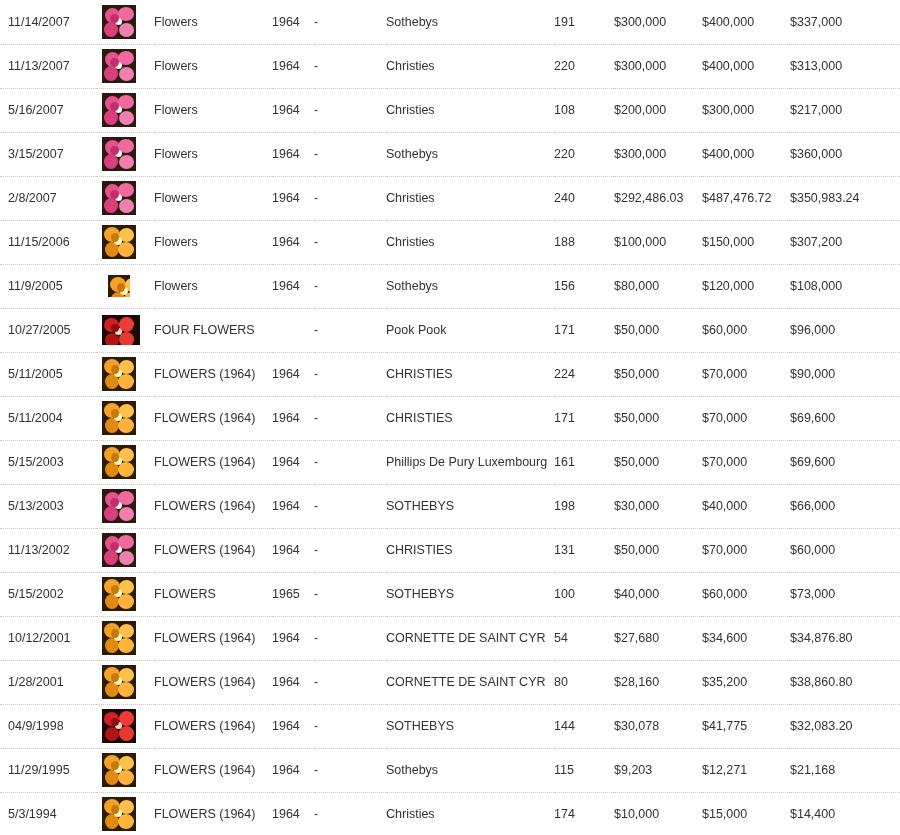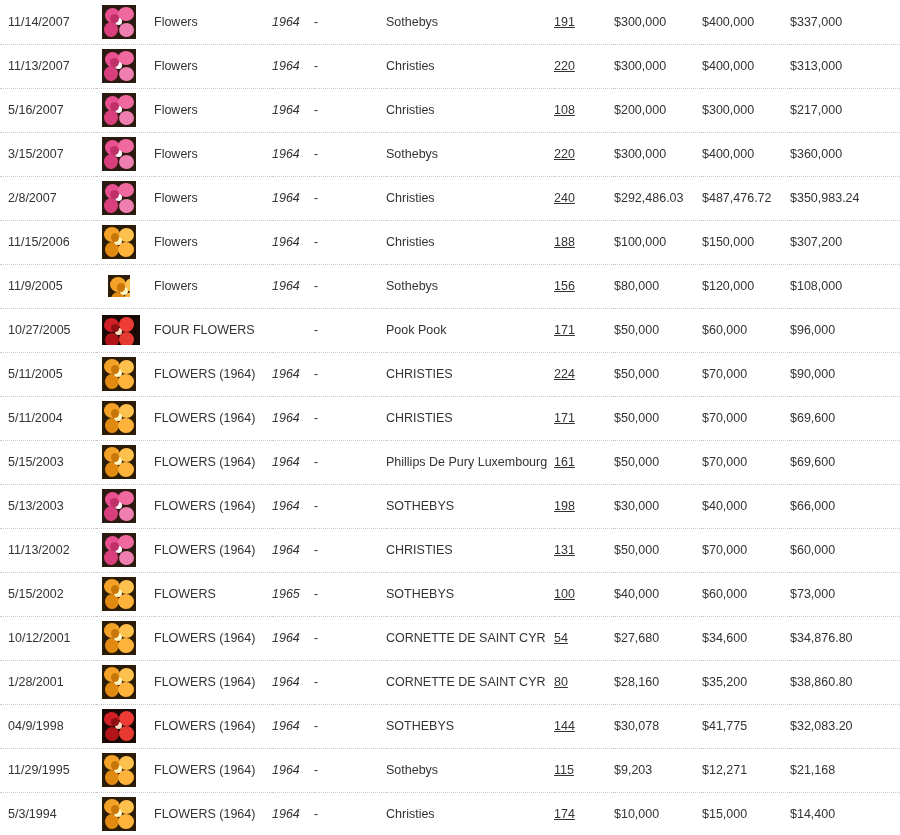--- a/index.html
+++ b/index.html
@@ -35,7 +35,7 @@
   .c-date   { width: 88px;  padding-left: 8px !important; }
   .c-thumb  { width: 52px;  }
   .c-title  { width: 118px; }
-  .c-year   { width: 42px; font-style: italic;  }
+  .c-year   { width: 42px;  }
   .c-dash   { width: 72px;  color:#555; }
   .c-house  { width: 168px; }
   .c-lot    { width: 60px; text-decoration: underline;  }

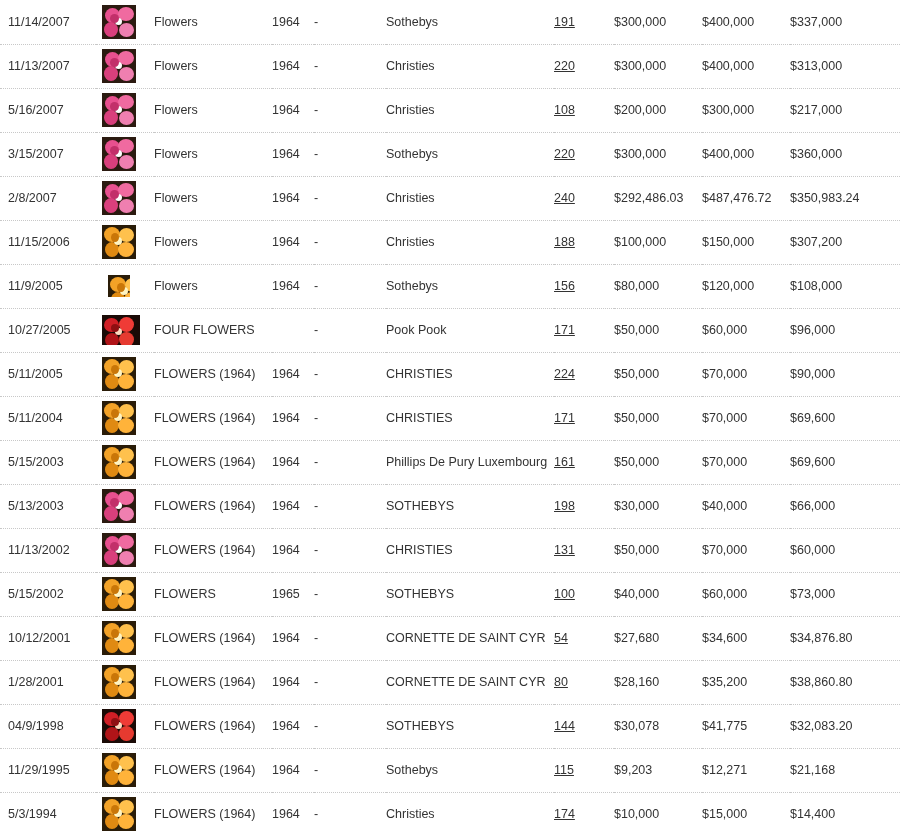--- a/index.html
+++ b/index.html
@@ -38,7 +38,7 @@
   .c-year   { width: 42px;  }
   .c-dash   { width: 72px;  color:#555; }
   .c-house  { width: 168px; }
-  .c-lot    { width: 60px; text-decoration: underline;  }
+  .c-lot    { width: 60px;  }
   .c-low    { width: 88px;  }
   .c-high   { width: 88px;  }
   .c-sold   { width: 110px; }

